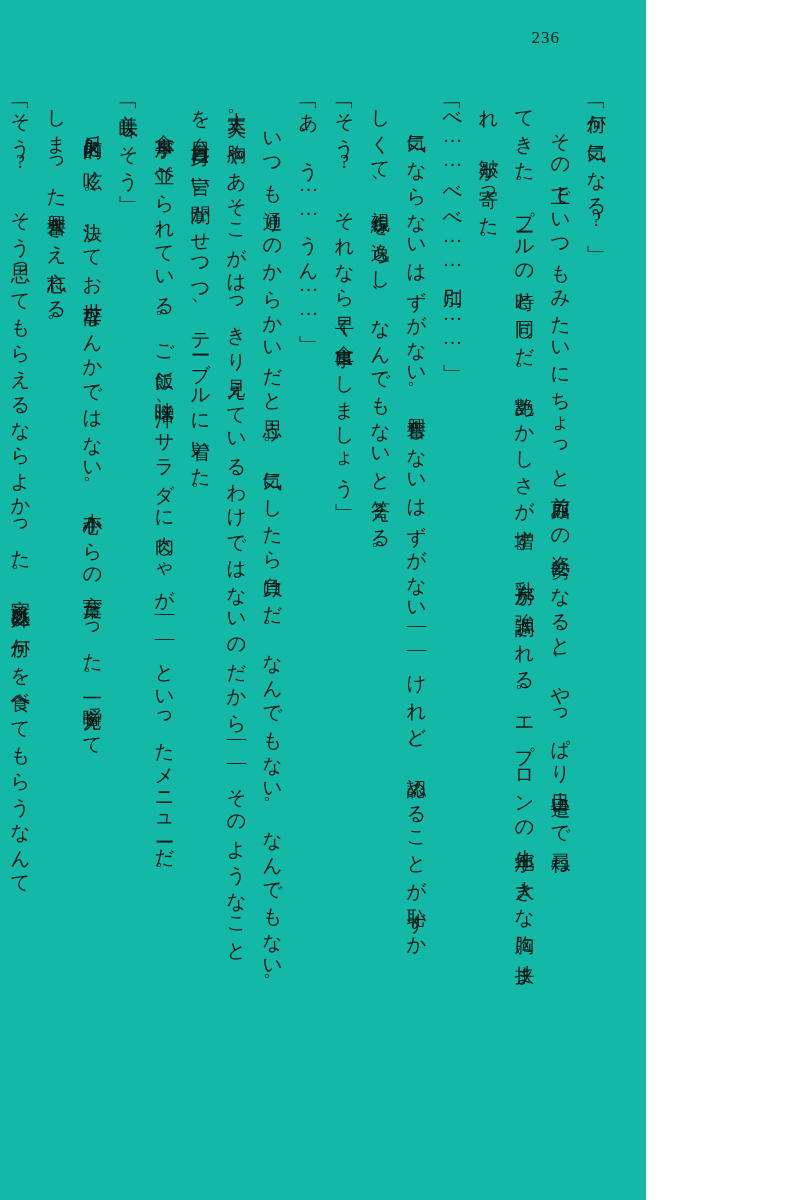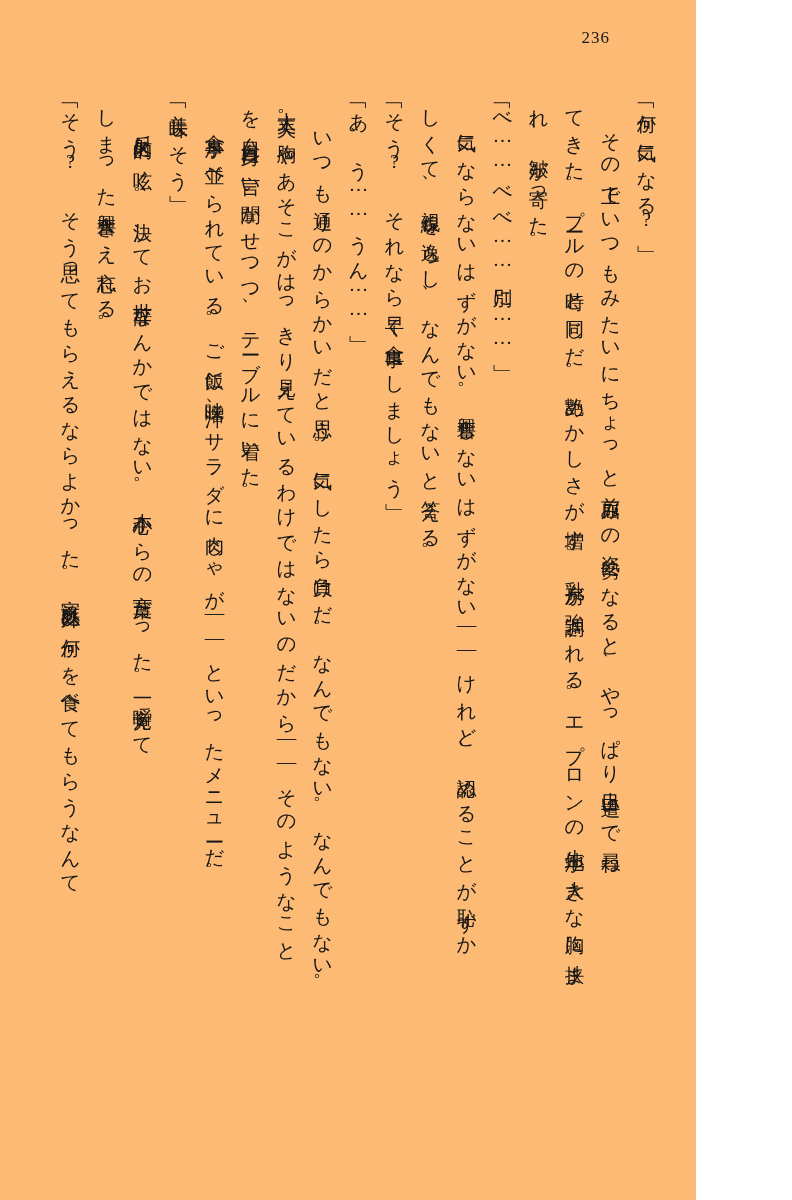--- a/index.html
+++ b/index.html
@@ -16,10 +16,10 @@
   }
   .page {
     position: relative;
-    width: 696px;
+    width: 646px;
     height: 1200px;
     box-sizing: border-box;
-    background: #fdba74;
+    background: #14b8a6;
   }
   .page-number {
     position: absolute;

